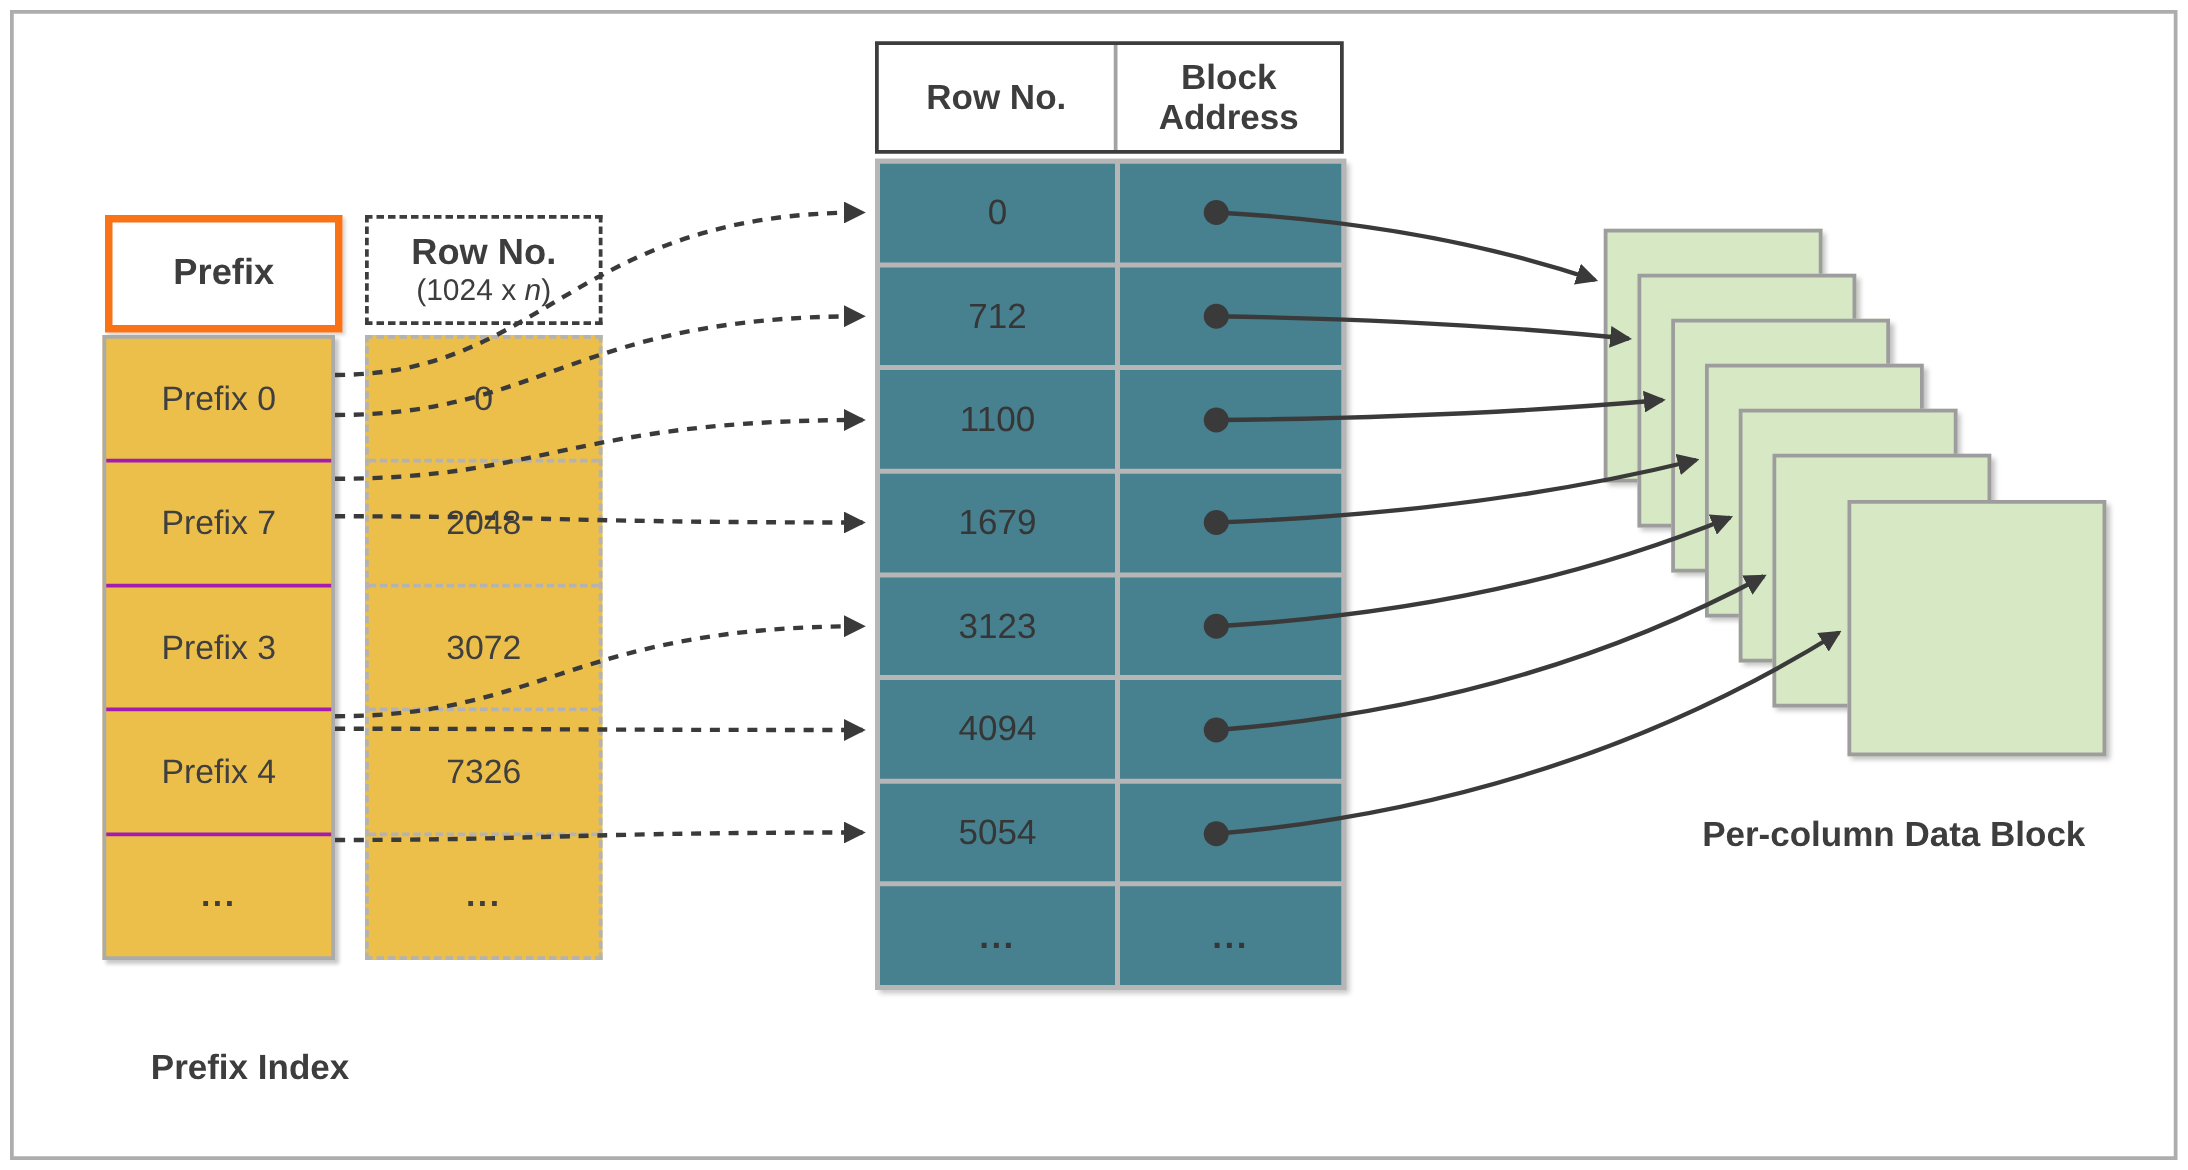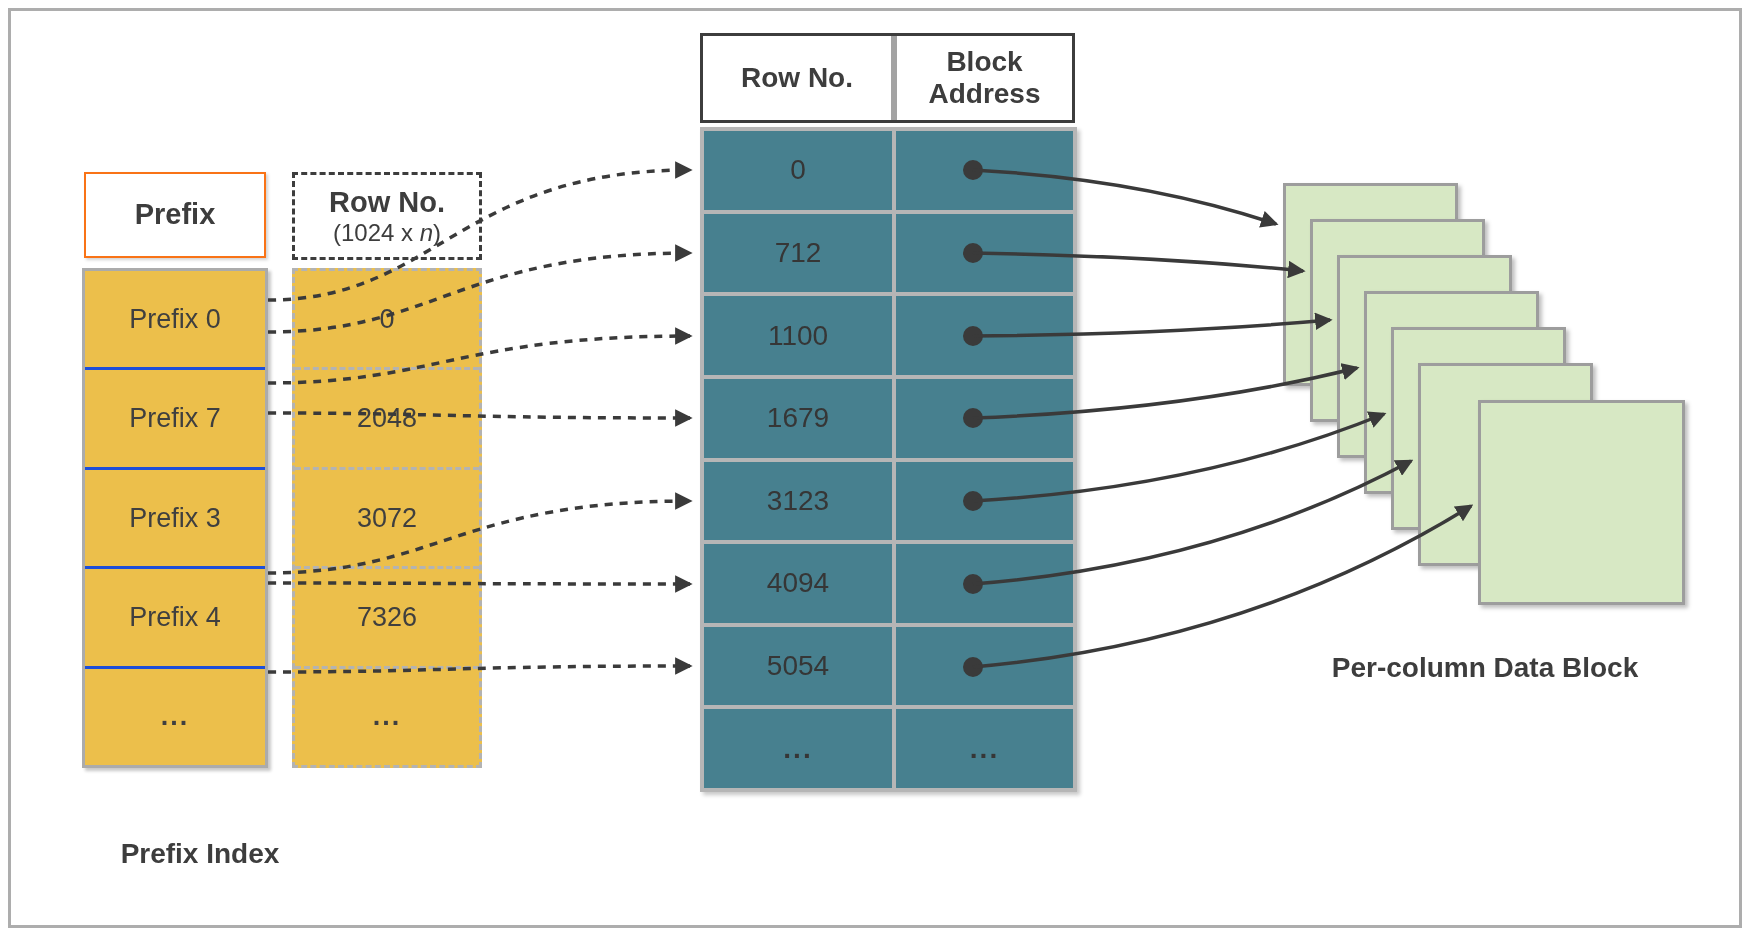--- a/index.html
+++ b/index.html
@@ -33,7 +33,7 @@
     display:flex;align-items:center;justify-content:center;text-align:center;
     font-weight:bold;font-size:28px;line-height:1.15;
   }
-  .teal-hdr .cell.second{border-left:6px solid #a3a3a3;}
+  .teal-hdr .cell.second{border-left:3px solid #a3a3a3;}
   
   .ycol{
     position:absolute;top:268px;height:494px;background:#ecbf4b;

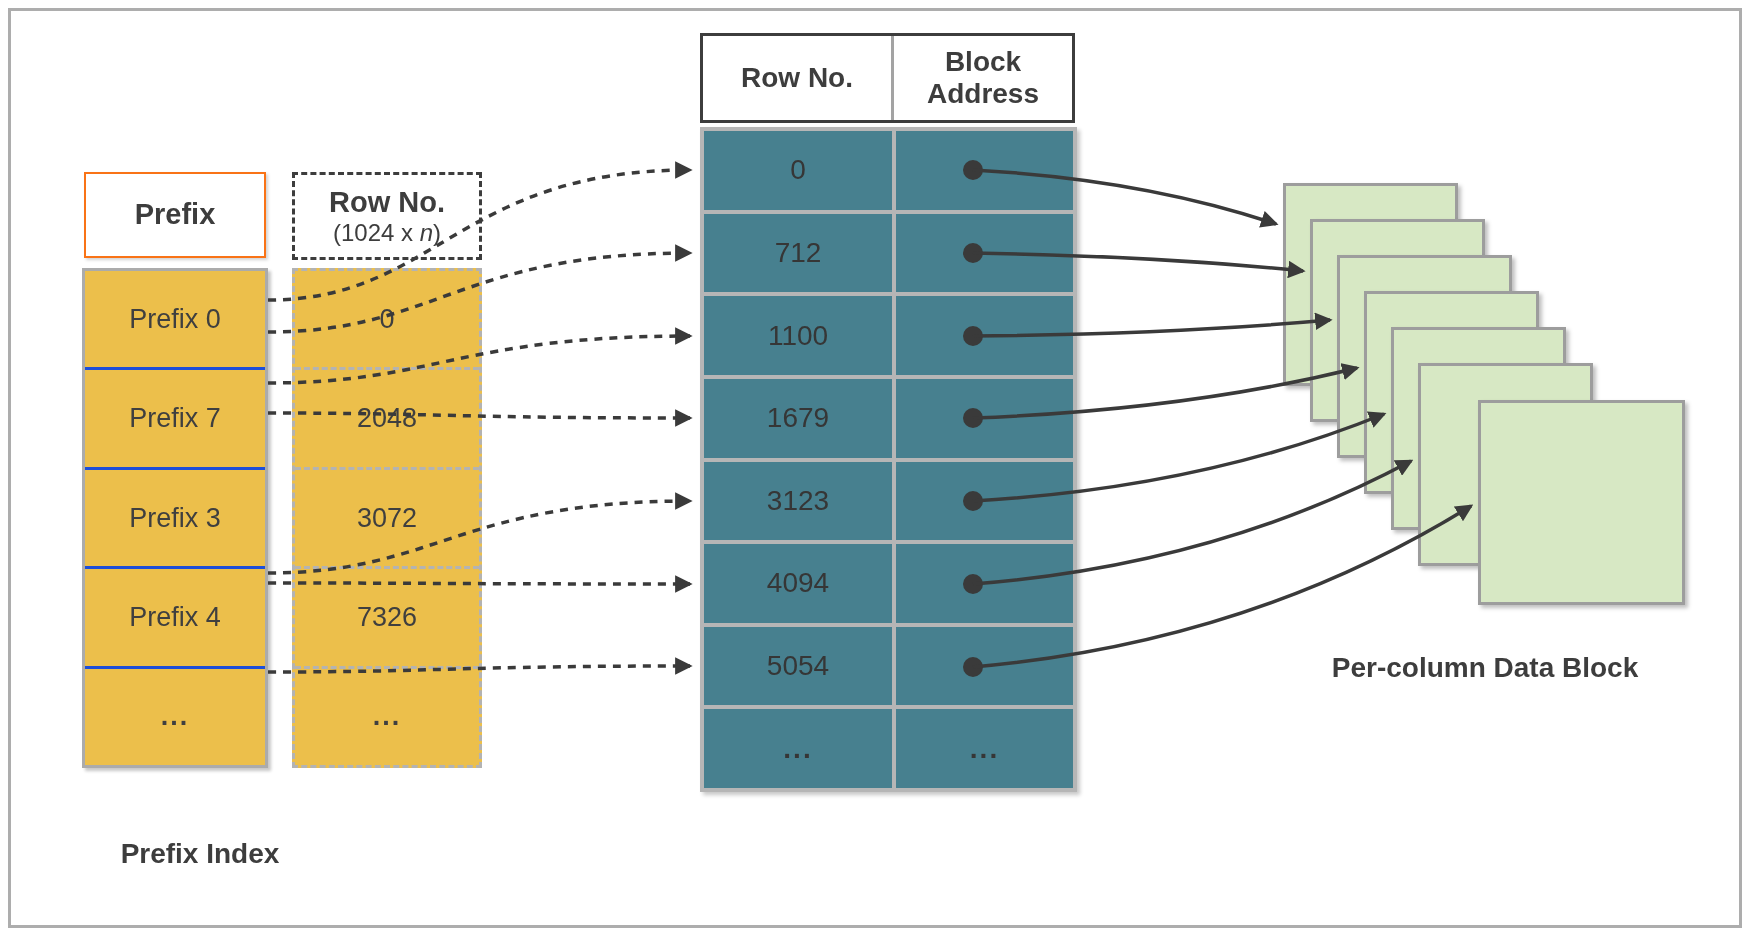--- a/index.html
+++ b/index.html
@@ -13,7 +13,7 @@
   }
   
   .hdr-box{
-    position:absolute;background:#ffffff;border:2px solid #f97316;
+    position:absolute;background:#ffffff;border:6px solid #f97316;
     display:flex;flex-direction:column;align-items:center;justify-content:center;
     font-weight:bold;font-size:29px;text-align:center;line-height:1.15;
     box-shadow:2px 2px 3px rgba(0,0,0,.18);

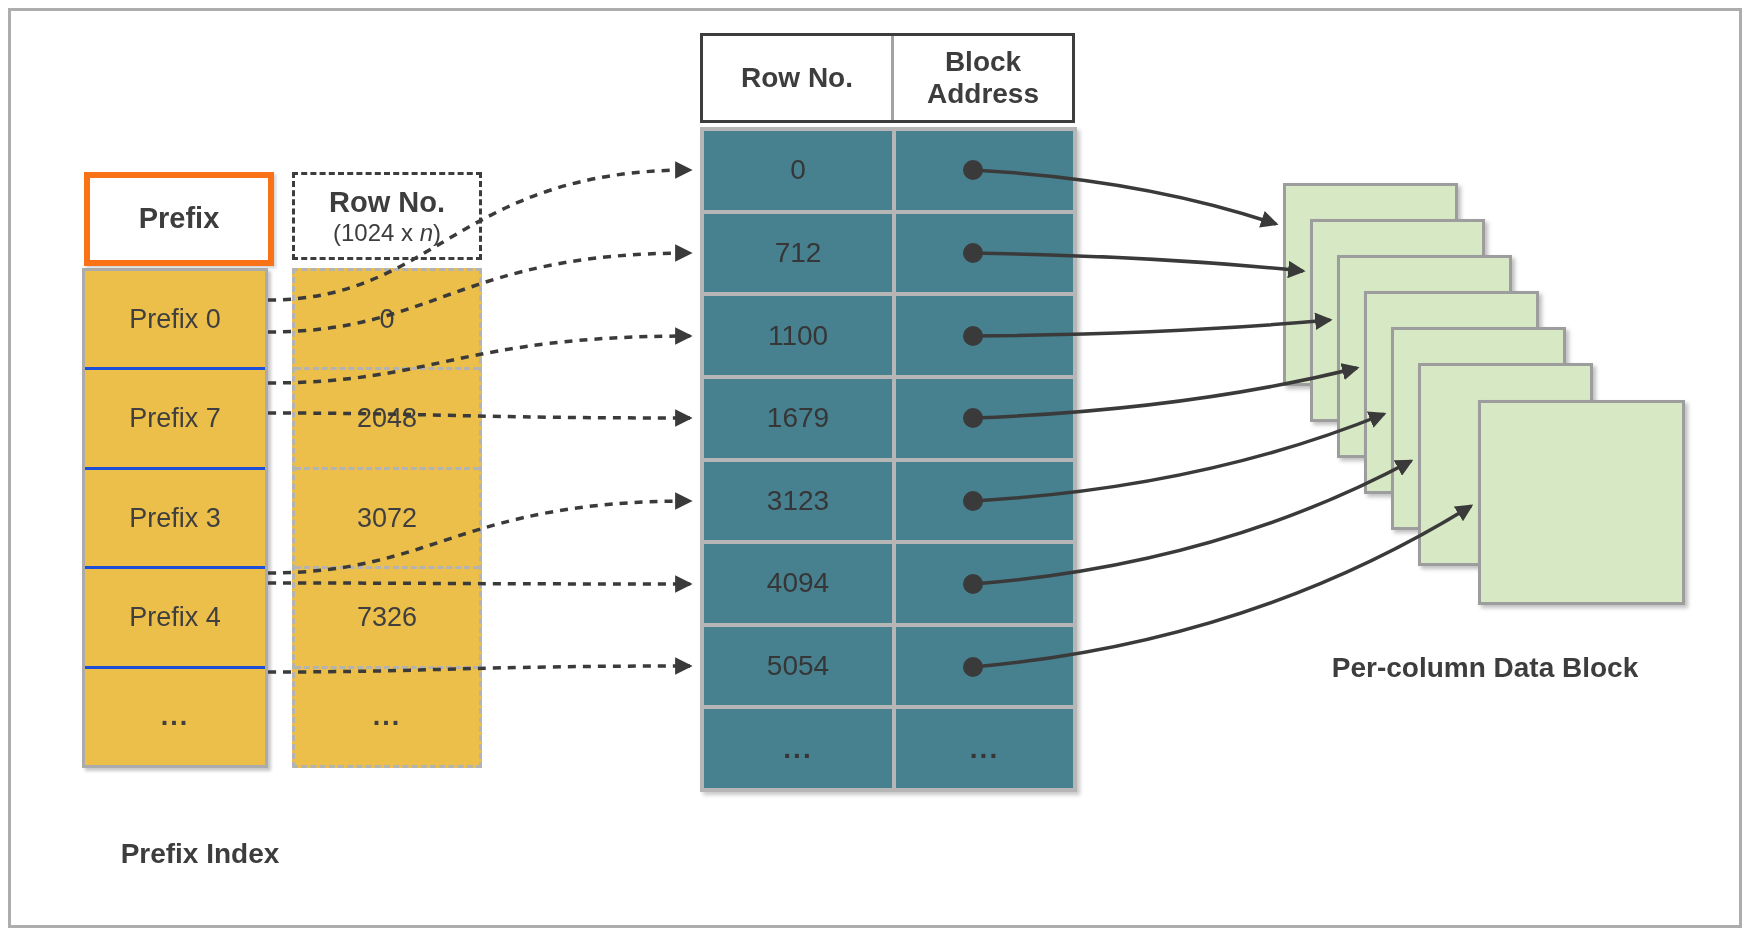--- a/index.html
+++ b/index.html
@@ -48,7 +48,7 @@
     flex:1;display:flex;align-items:center;justify-content:center;
     font-size:27px;color:#3f3f3f;
   }
-  .ycol-solid .cell{border-bottom:3px solid #1d4ed8;}
+  .ycol-solid .cell{border-bottom:3px solid #a21caf;}
   .ycol-dashed .cell{border-bottom:3px dashed #b3b3b3;}
   .ycol .cell:last-child{border-bottom:none;}
   

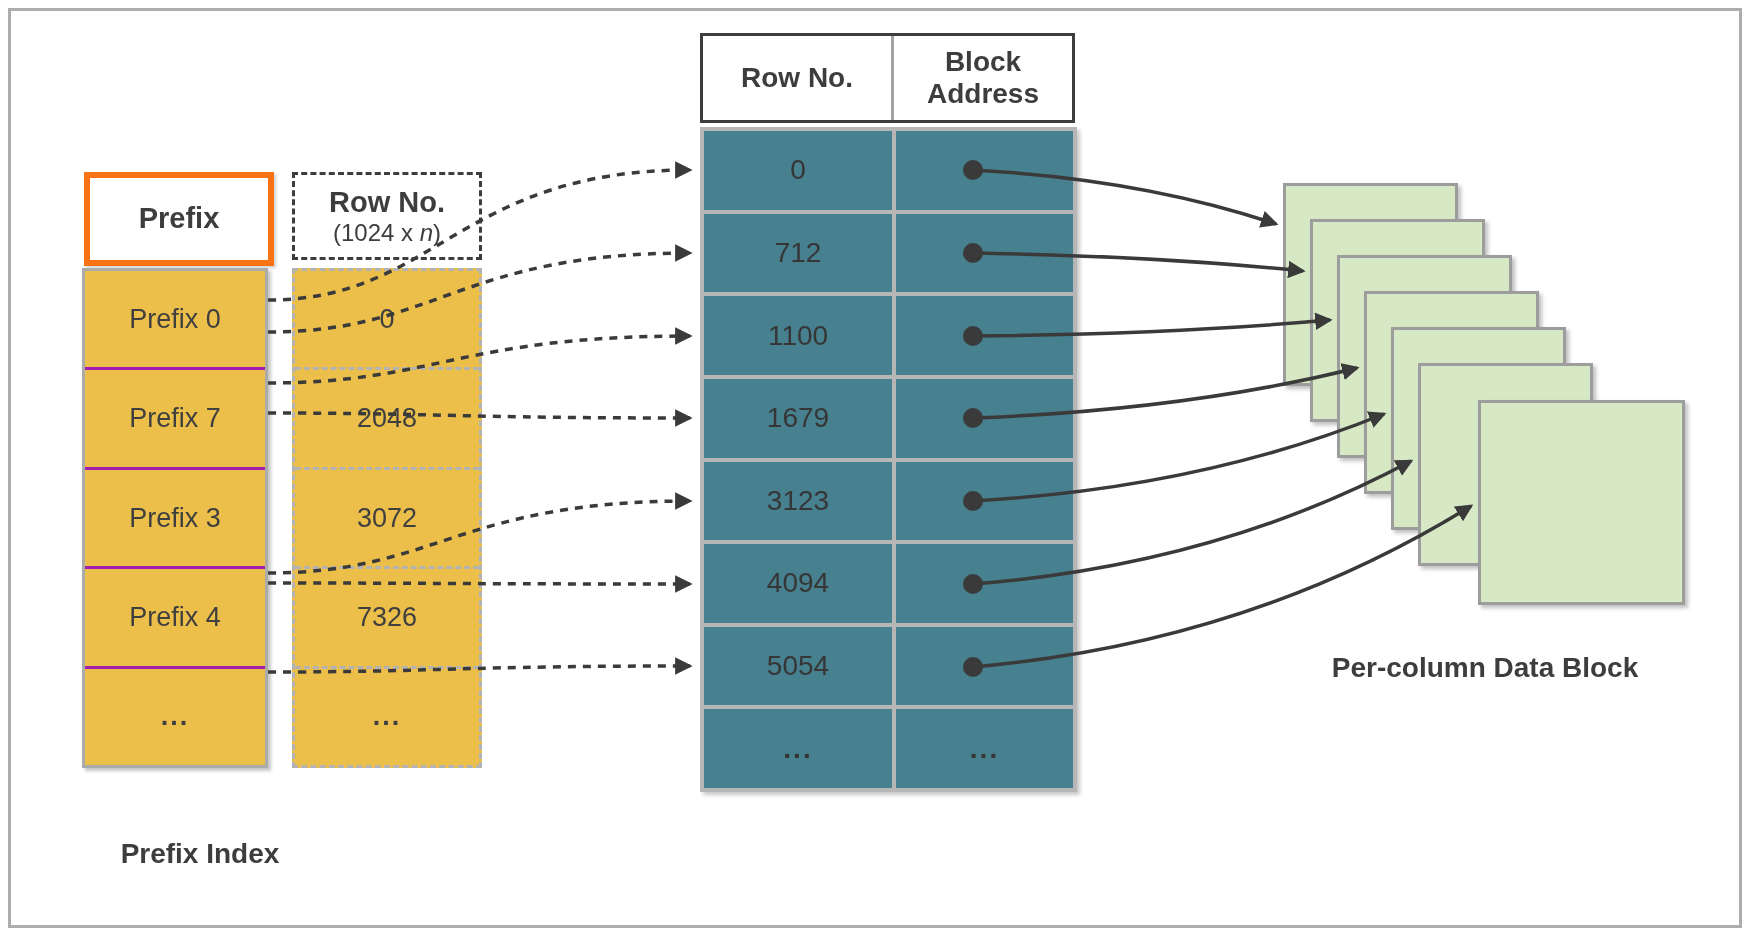--- a/index.html
+++ b/index.html
@@ -74,7 +74,7 @@
   }
   .cap-prefix-index{left:50px;top:838px;width:300px;}
   .cap-per-col-prefix{left:688px;top:838px;width:400px;}
-  .cap-data-block{left:1280px;top:652px;width:410px;}
+  .cap-data-block{left:1310px;top:652px;width:410px;}
   
   svg.overlay{position:absolute;left:0;top:0;width:1750px;height:936px;pointer-events:none;}
   .arrow-dashed{fill:none;stroke:#3a3a3a;stroke-width:3.5;stroke-dasharray:8 7;}

